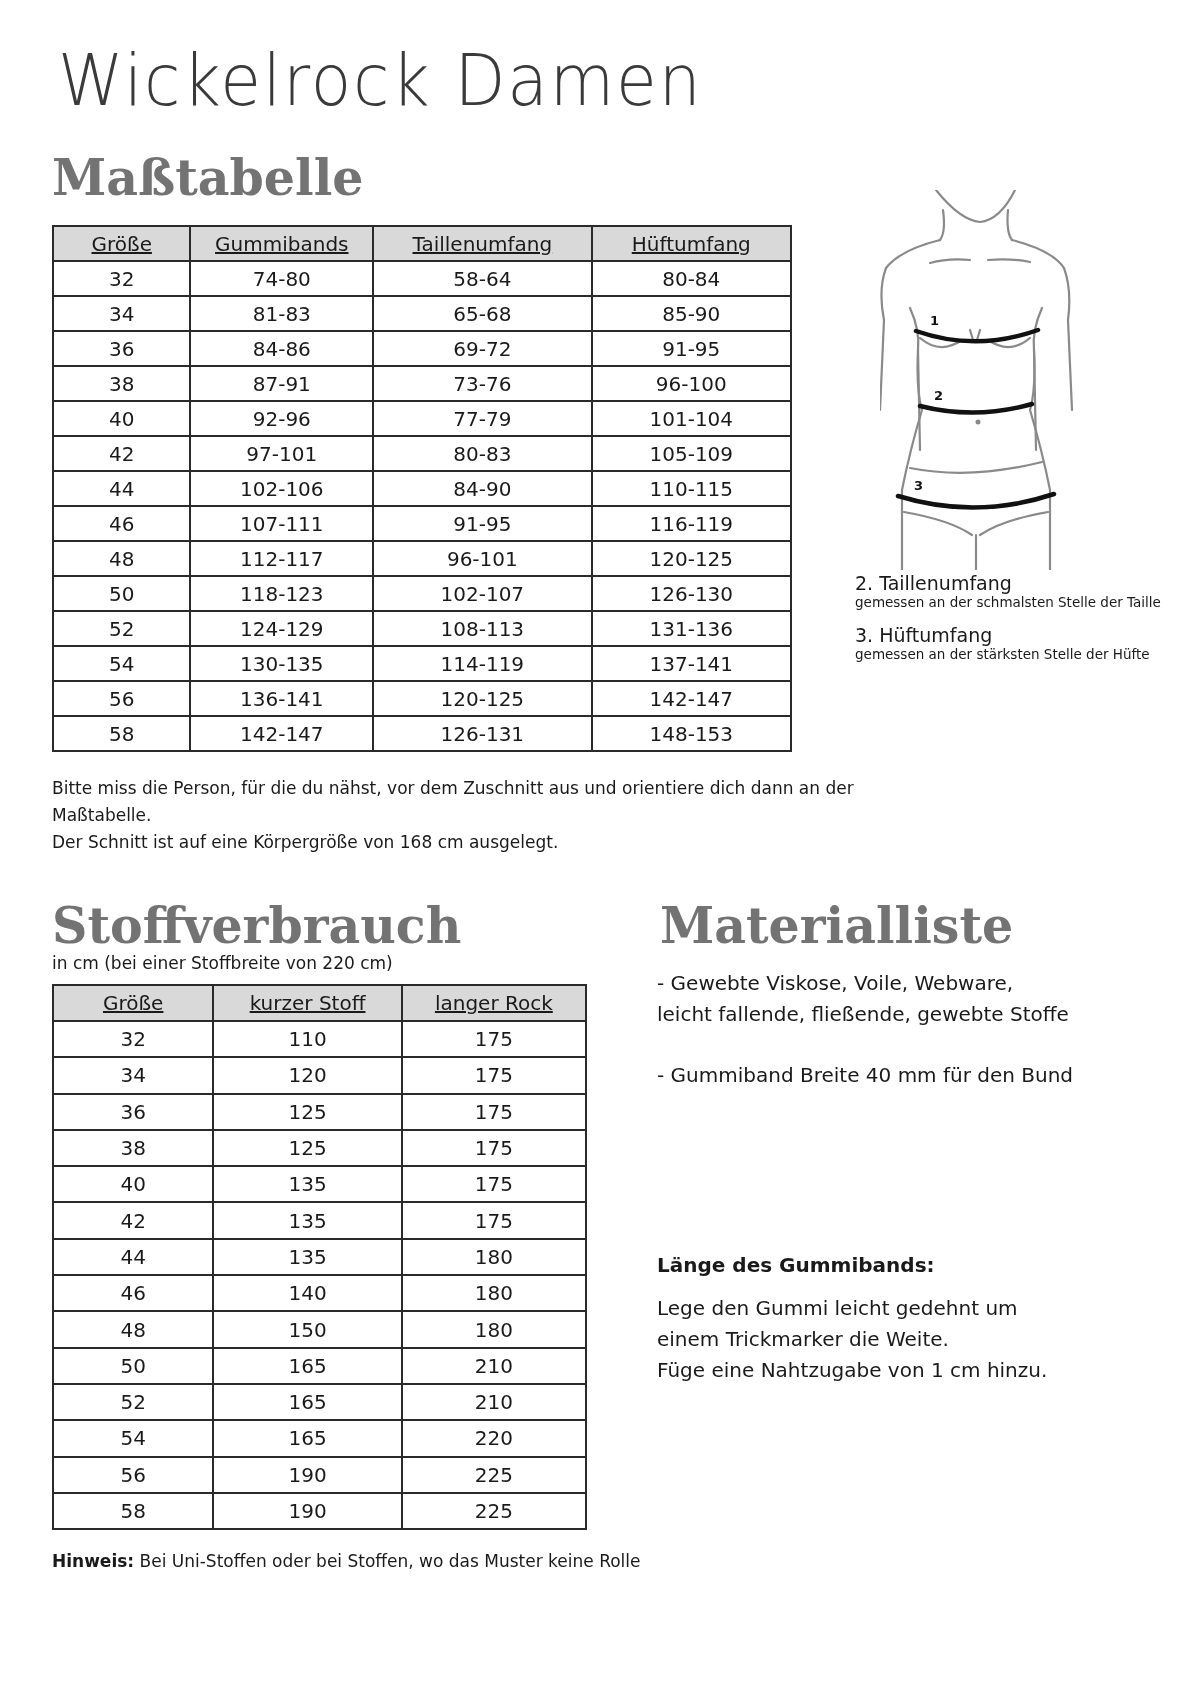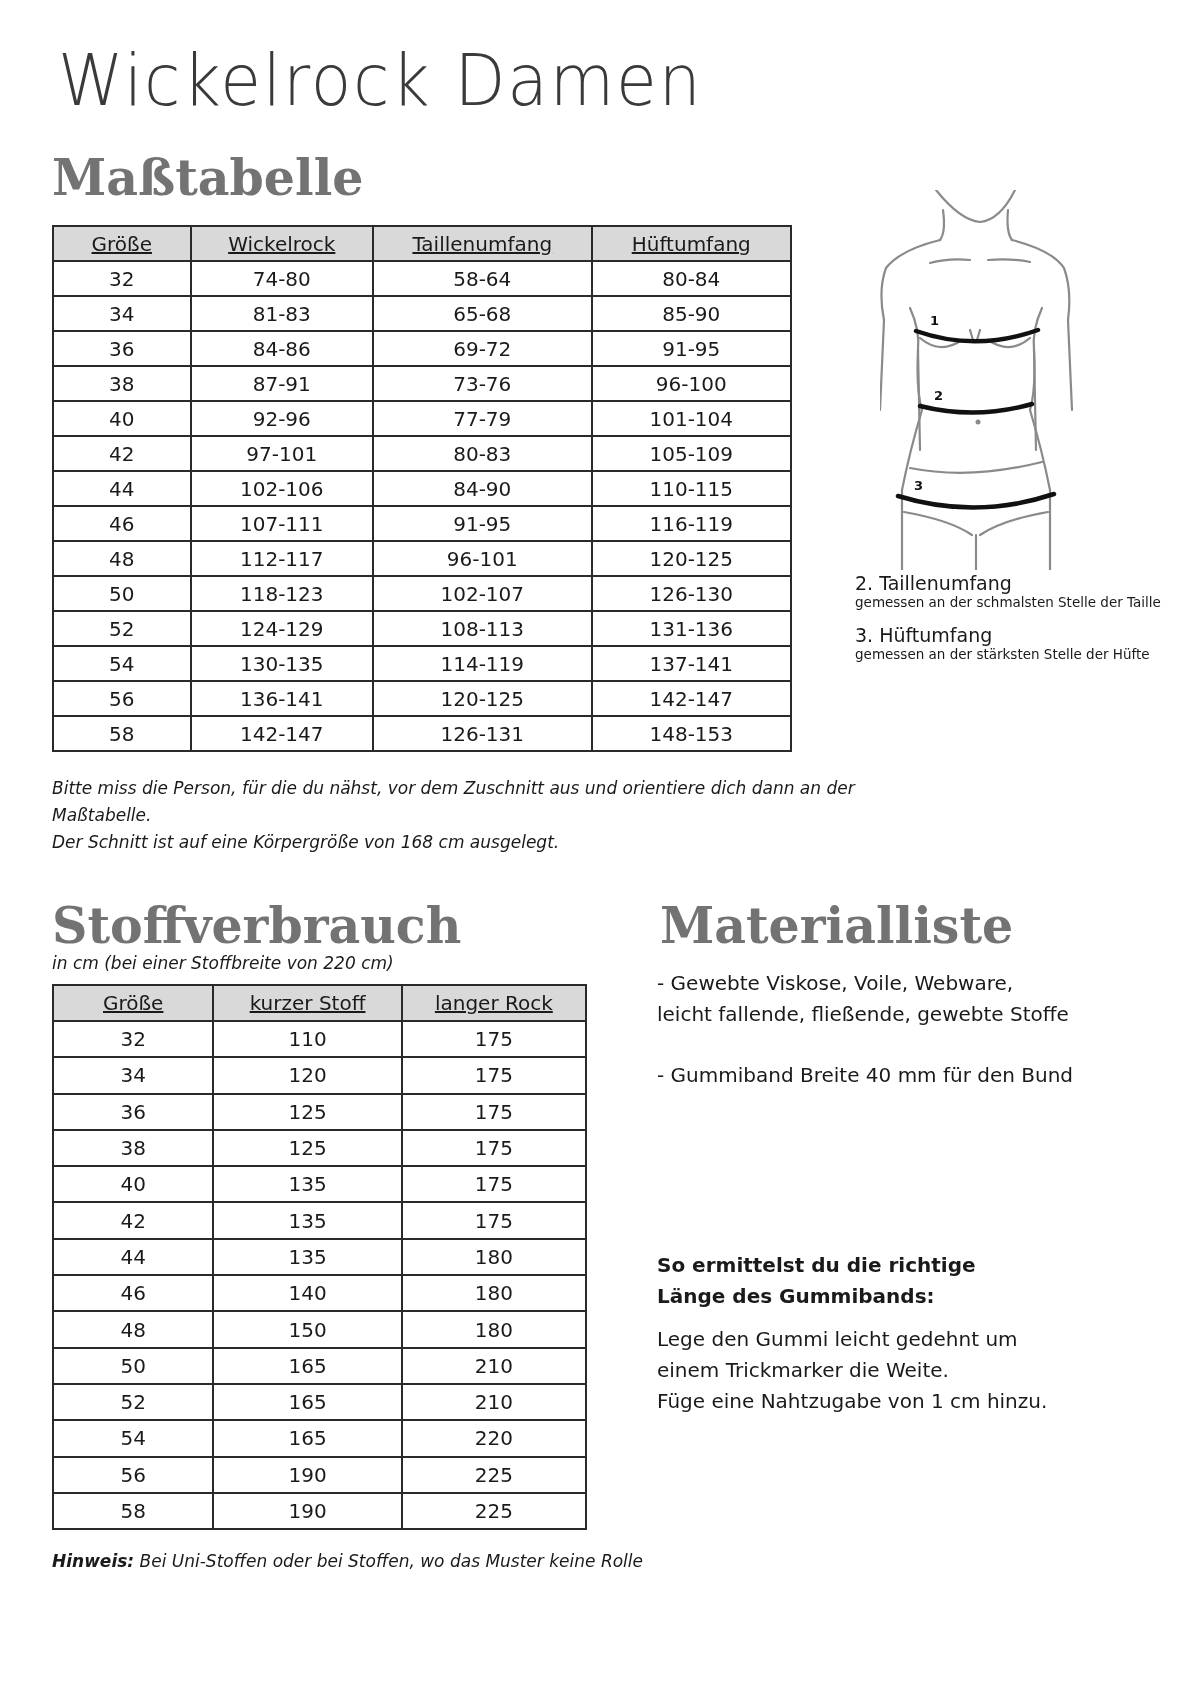--- a/index.html
+++ b/index.html
@@ -82,7 +82,7 @@
   <thead>
     <tr>
       <th>Größe</th>
-      <th>Wickelrock</th>
+      <th>Gummibands</th>
       <th>Taillenumfang</th>
       <th>Hüftumfang</th>
     </tr>

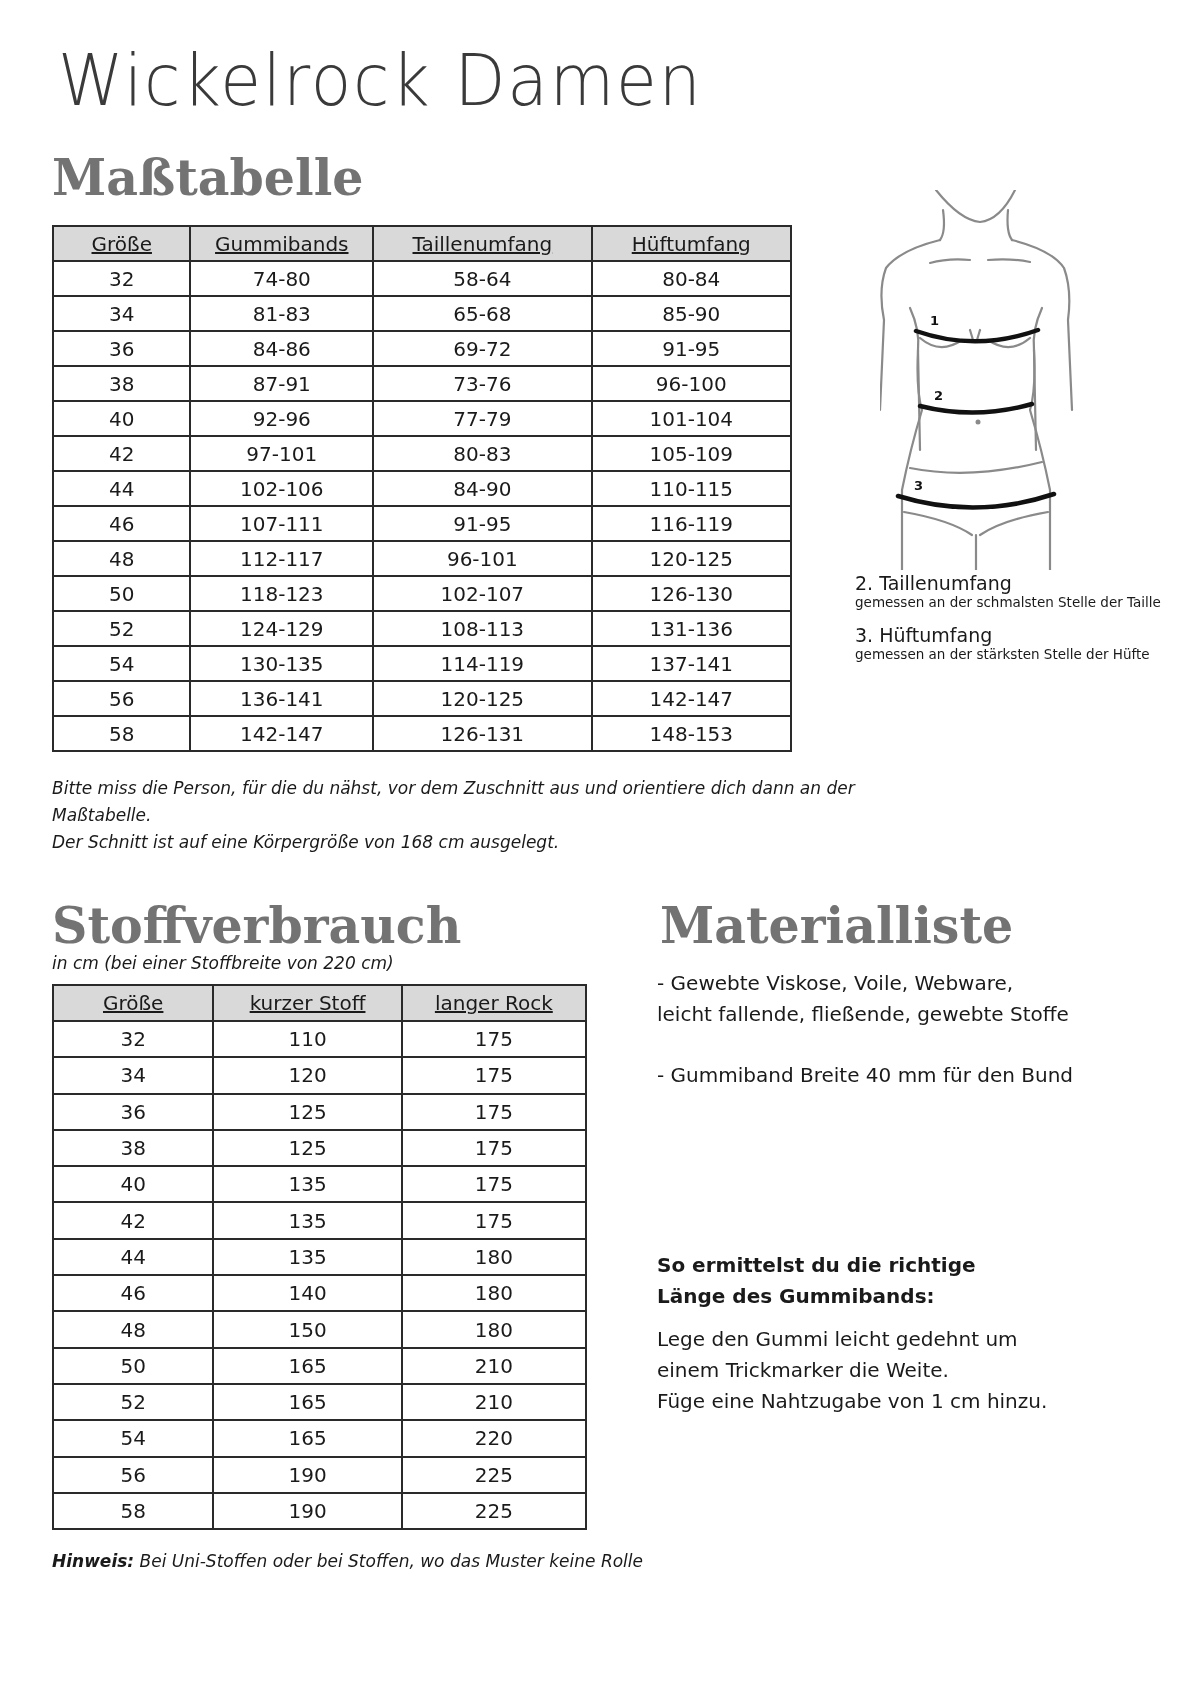--- a/index.html
+++ b/index.html
@@ -53,7 +53,7 @@
   .legend-title { font-family: "DejaVu Sans", sans-serif; font-size: 19px; line-height: 22px; color: #1a1a1a; }
   .legend-desc { font-family: "DejaVu Sans", sans-serif; font-size: 13.5px; line-height: 17px; color: #1a1a1a; }
 
-  .note { position: absolute; font-family: "DejaVu Sans", sans-serif; font-size: 17px; line-height: 27px; color: #1a1a1a; font-style: italic; }
+  .note { position: absolute; font-family: "DejaVu Sans", sans-serif; font-size: 17px; line-height: 27px; color: #1a1a1a; }
   #measure-note { left: 52px; top: 775px; width: 900px; }
   #fabric-subtitle { left: 52px; top: 950px; font-size: 17px; }
   #hint-note { left: 52px; top: 1548px; width: 620px; }

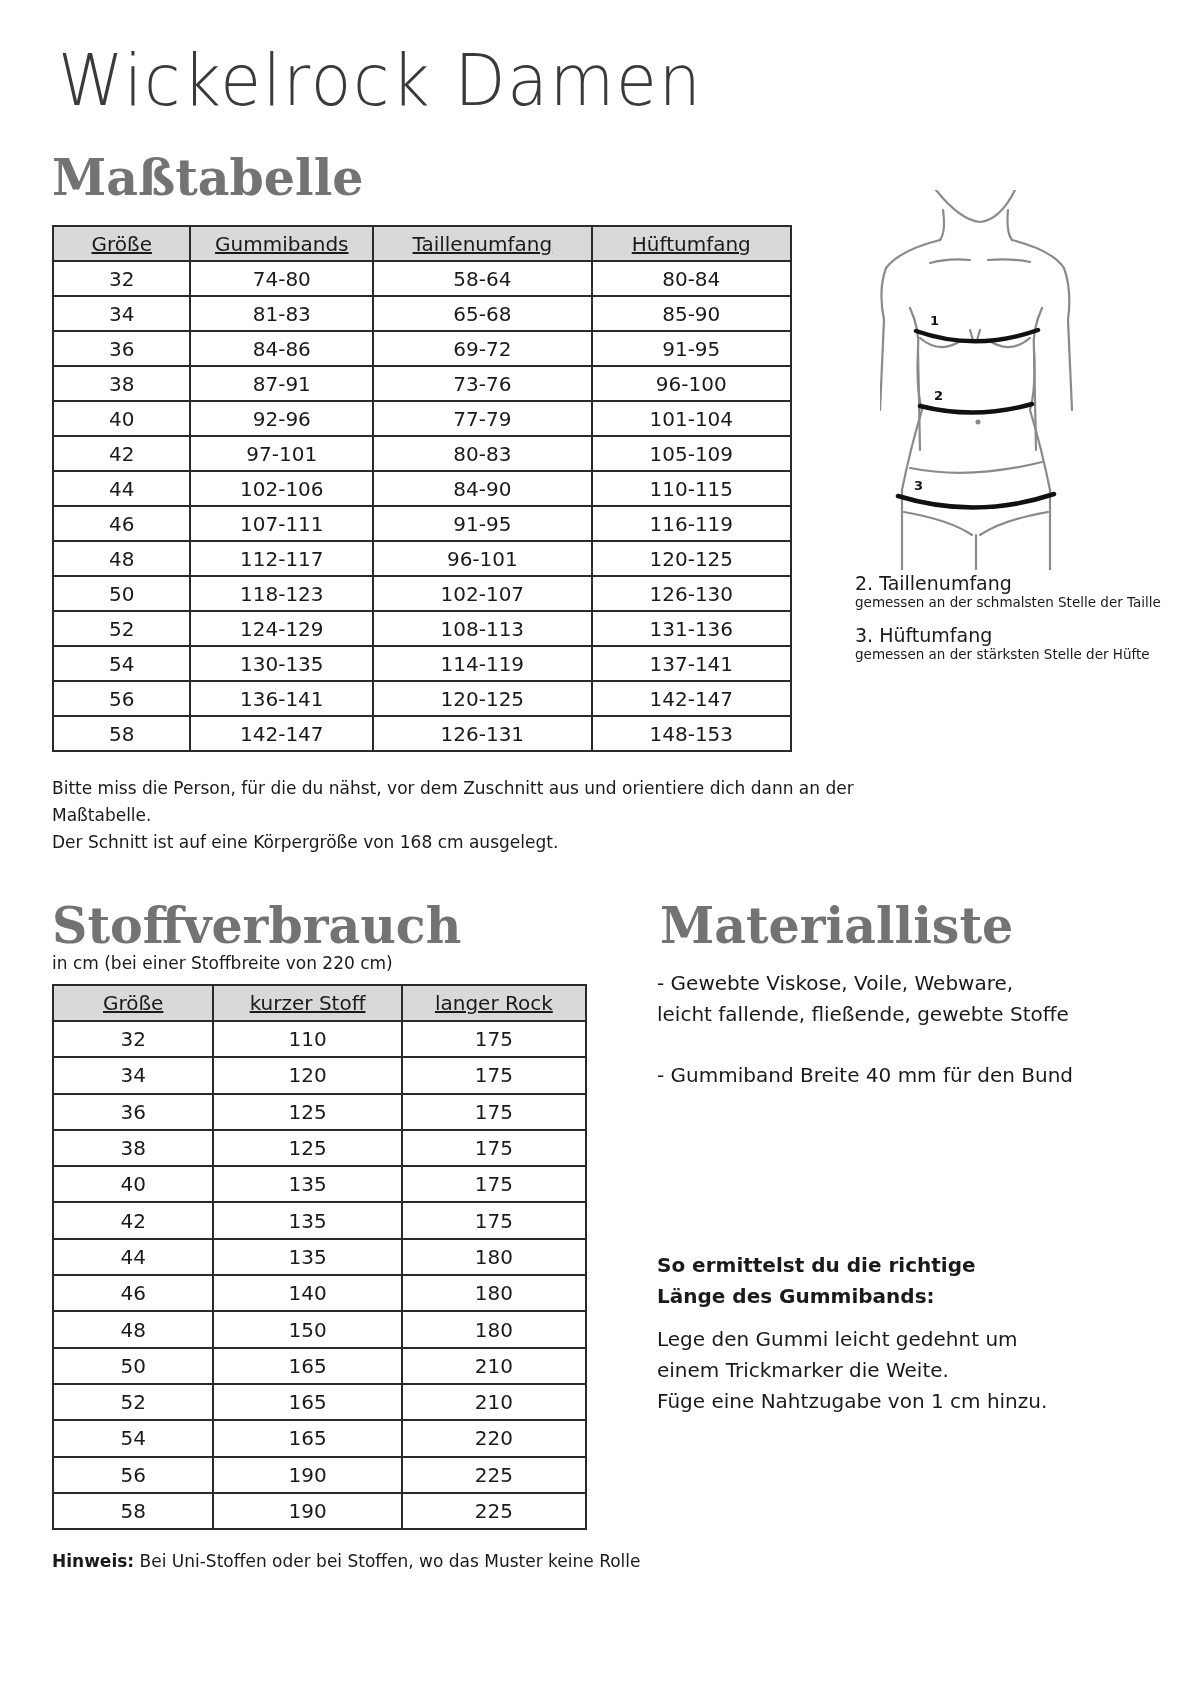--- a/index.html
+++ b/index.html
@@ -342,7 +342,6 @@
 
 <div class="elastic">
   <div class="elastic-heading">
-    <div>So ermittelst du die richtige</div>
     <div>Länge des Gummibands:</div>
   </div>
   <div>Lege den Gummi leicht gedehnt um</div>

